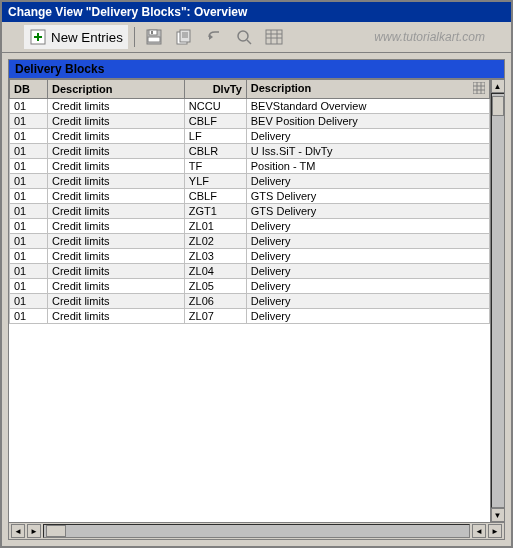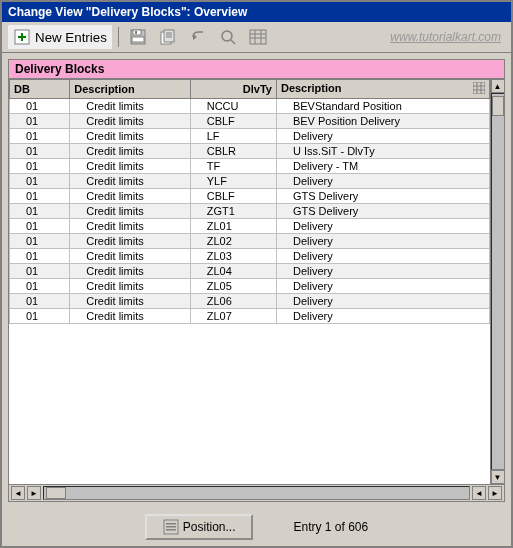--- a/index.html
+++ b/index.html
@@ -34,7 +34,7 @@
     .toolbar {
       display: flex;
       align-items: center;
-      padding: 3px 6px;
+      padding: 3px 22px;
       background: #d4d0c8;
       border-bottom: 1px solid #808080;
       gap: 4px;

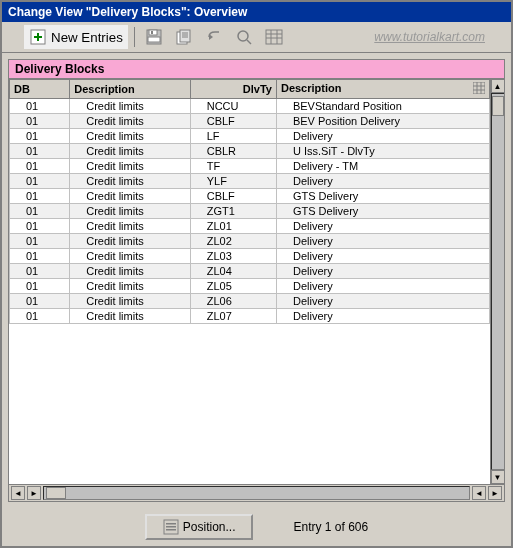--- a/index.html
+++ b/index.html
@@ -74,7 +74,6 @@
       font-size: 12px;
       font-style: italic;
       padding-right: 4px;
-      text-decoration: underline;
     }
 
     .separator {

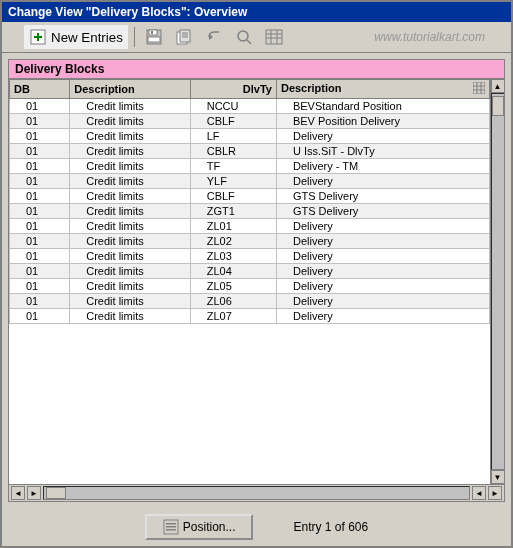--- a/index.html
+++ b/index.html
@@ -101,7 +101,7 @@
     }
 
     .table-title {
-      background: #f9a8d4;
+      background: #1d4ed8;
       padding: 2px 6px;
       font-weight: bold;
       font-size: 12px;

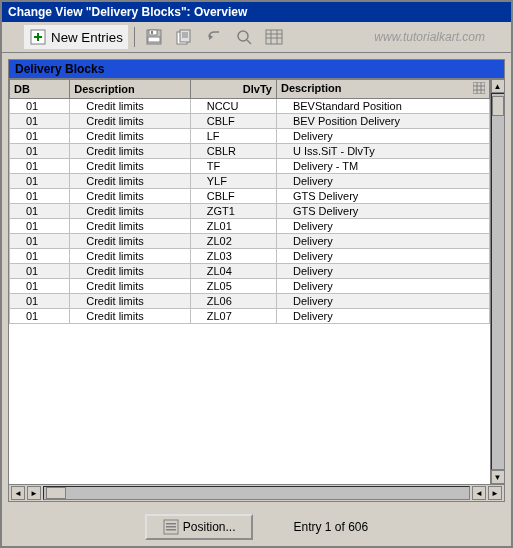--- a/index.html
+++ b/index.html
@@ -133,7 +133,7 @@
 
     td {
       border: 1px solid #c0c0c0;
-      padding: 1px 16px;
+      padding: 1px 4px;
       white-space: nowrap;
     }
 

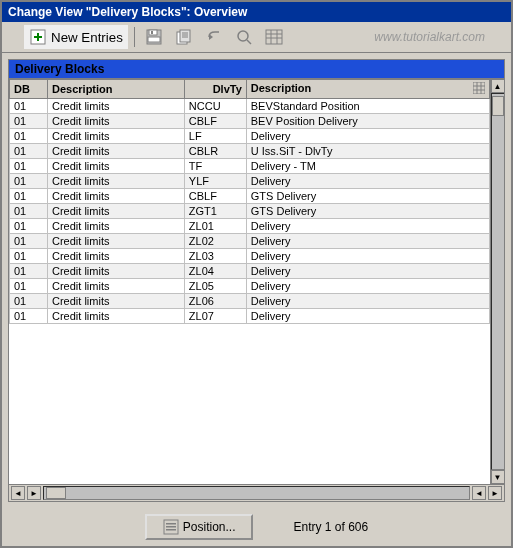--- a/index.html
+++ b/index.html
@@ -365,7 +365,7 @@
                   <td>01</td>
                   <td>Credit limits</td>
                   <td>NCCU</td>
-                  <td>BEVStandard Position</td>
+                  <td>BEVStandard Overview</td>
                 </tr>
                 <tr>
                   <td>01</td>

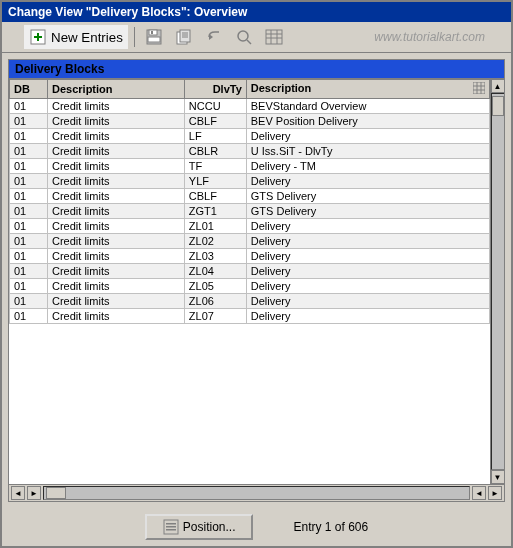--- a/index.html
+++ b/index.html
@@ -389,7 +389,7 @@
                   <td>01</td>
                   <td>Credit limits</td>
                   <td>TF</td>
-                  <td>Delivery - TM</td>
+                  <td>Position - TM</td>
                 </tr>
                 <tr>
                   <td>01</td>

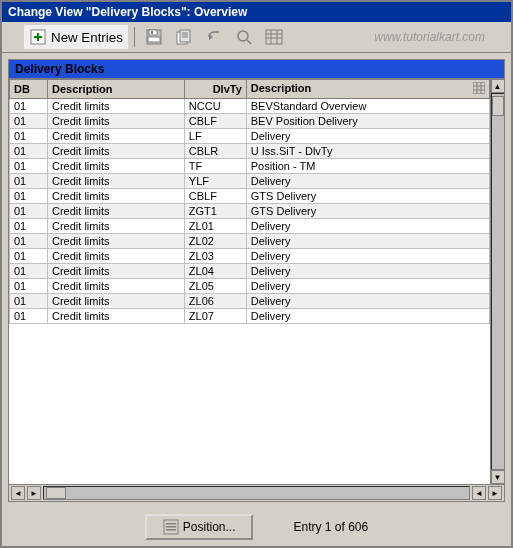--- a/index.html
+++ b/index.html
@@ -476,20 +476,6 @@
     </div>
   </div>
 
-  <div class="bottom-bar">
-    <button class="position-btn">
-      <span>
-        <svg width="16" height="16" viewBox="0 0 16 16" style="vertical-align:middle;">
-          <rect x="1" y="1" width="14" height="14" fill="#d4d0c8" stroke="#808080"></rect>
-          <rect x="3" y="4" width="10" height="1.5" fill="#808080"></rect>
-          <rect x="3" y="7" width="10" height="1.5" fill="#808080"></rect>
-          <rect x="3" y="10" width="10" height="1.5" fill="#808080"></rect>
-        </svg>
-      </span>
-      <span>Position...</span>
-    </button>
-    <span class="entry-info">Entry 1 of 606</span>
-  </div>
 </div>
 
 </body></html>

